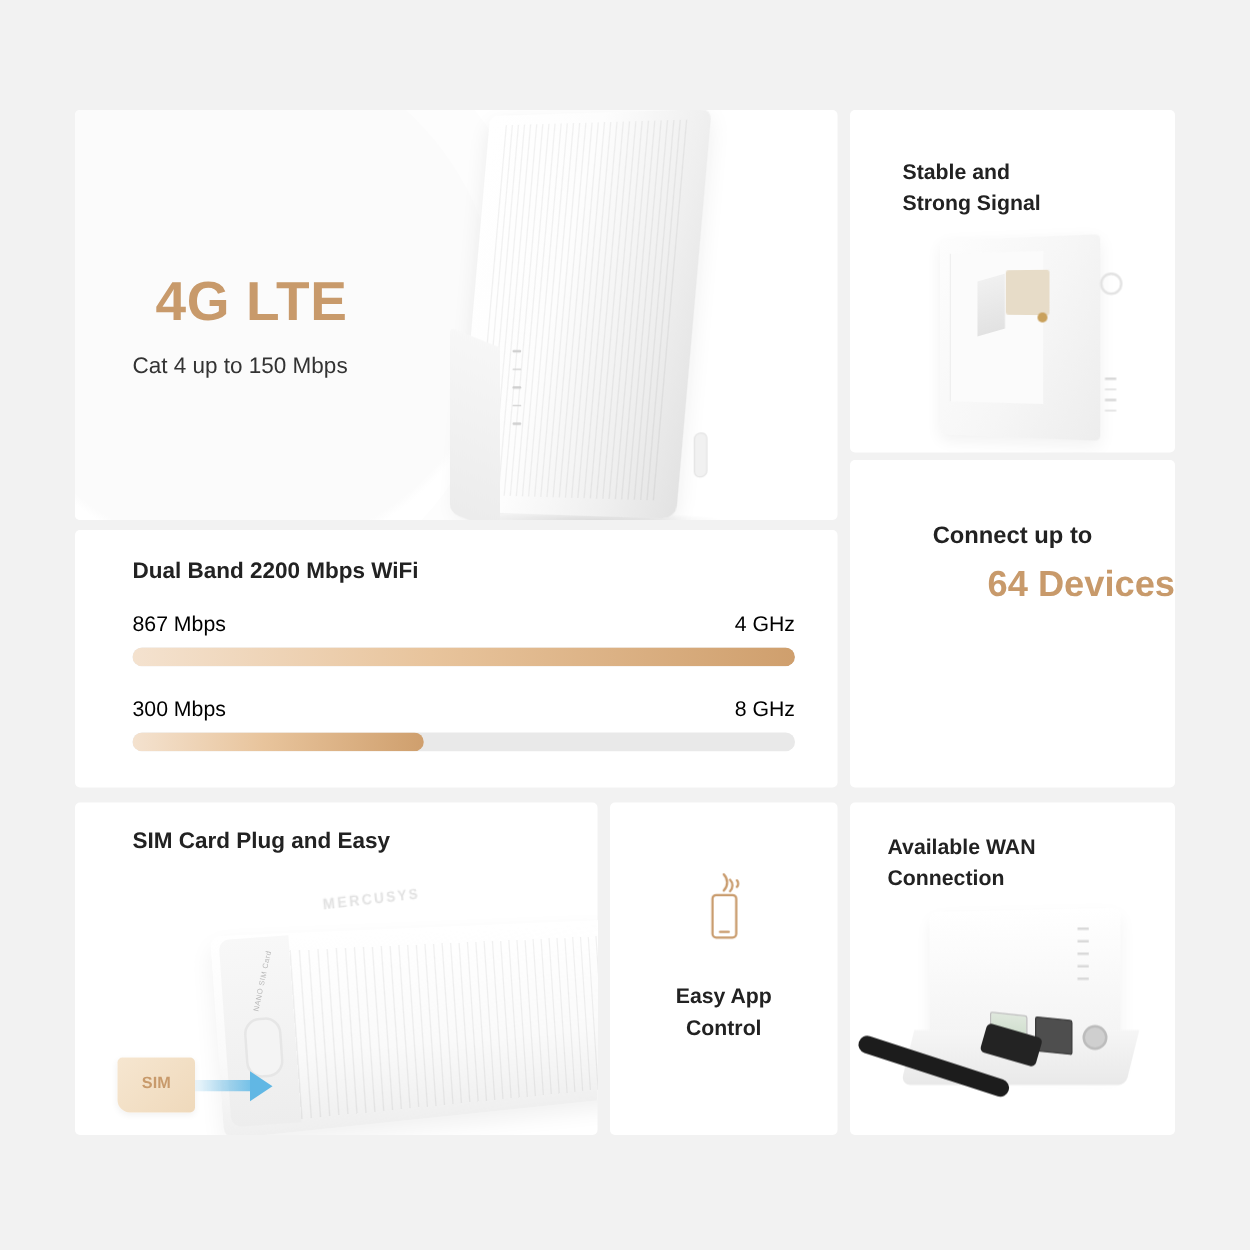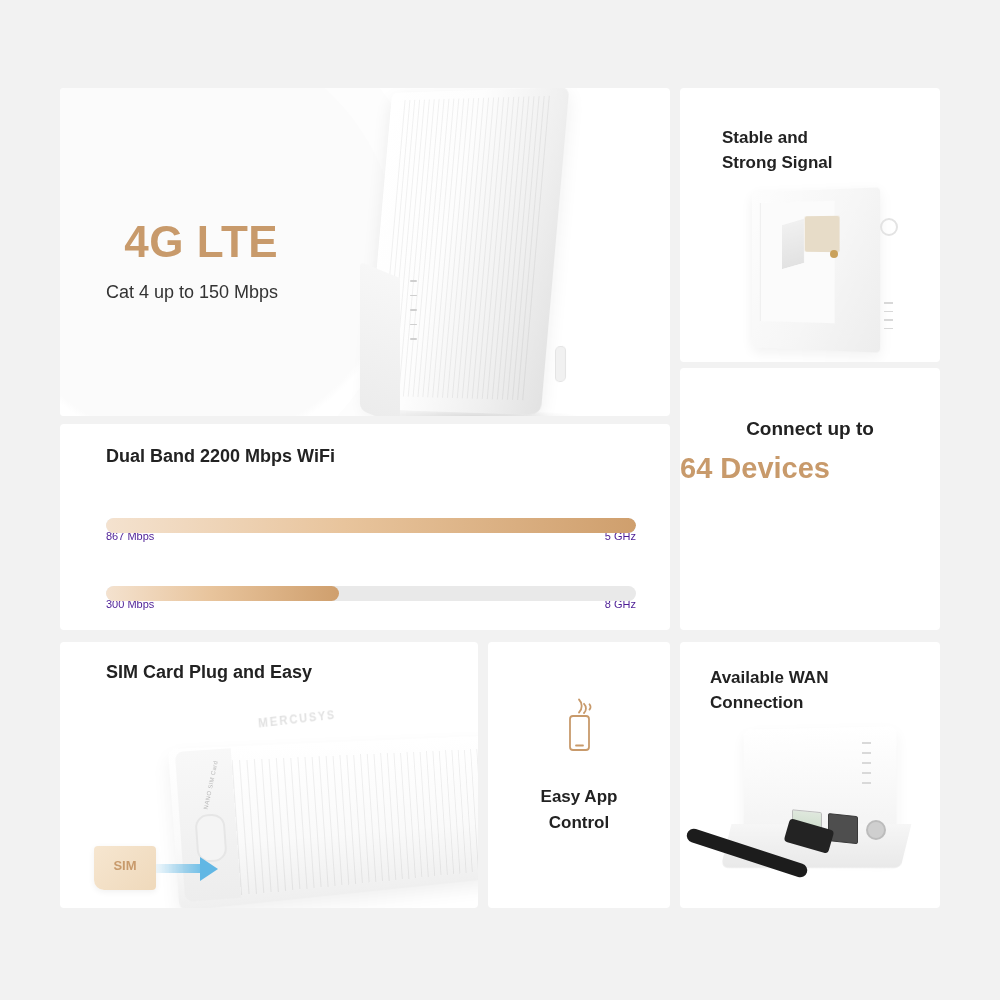--- a/index.html
+++ b/index.html
@@ -240,7 +240,7 @@
     position: absolute;
     left: 0; top: 84px;
     width: 100%;
-    text-align: left;
+    text-align: right;
     font-size: 29px;
     font-weight: bold;
     color: #c89a6b;

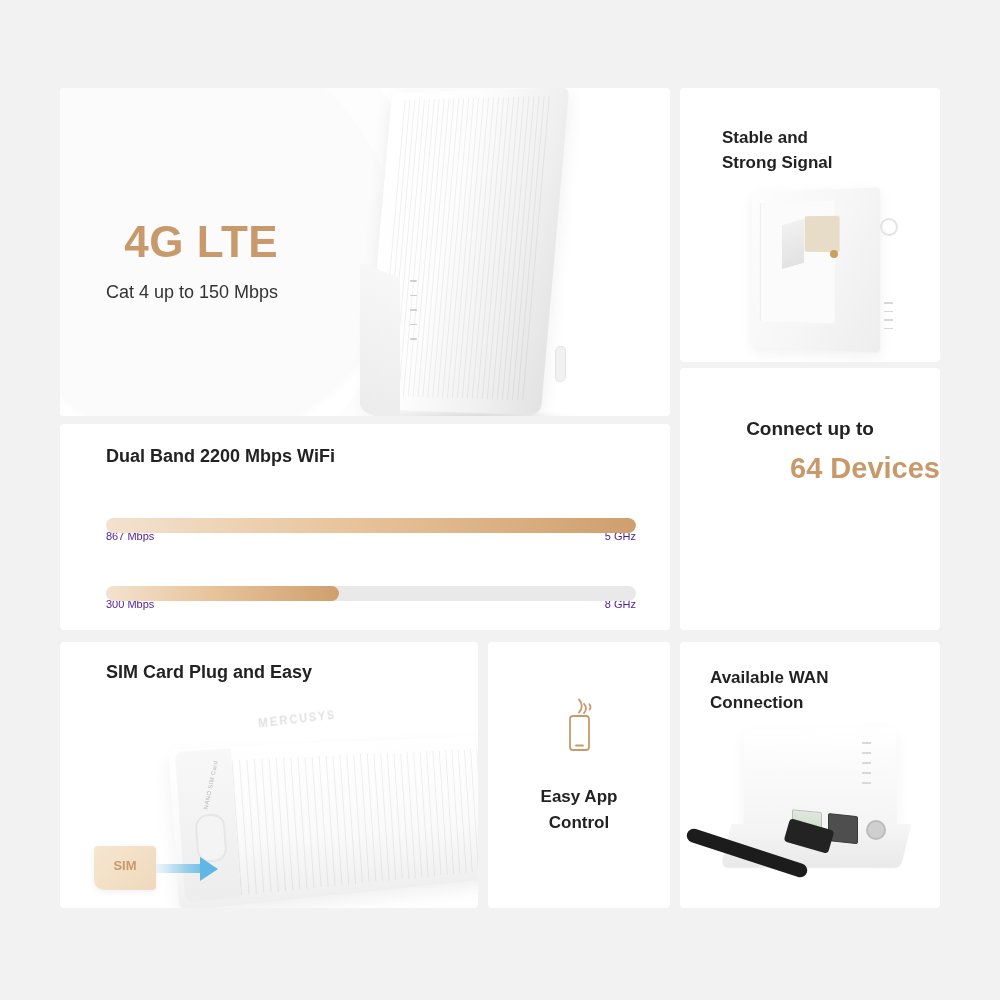--- a/index.html
+++ b/index.html
@@ -200,9 +200,8 @@
     position: absolute;
     left: 46px;
     width: 530px;
-    font-size: 11px;
-    color: #4c1d95;
-    margin-top: 40px;
+    font-size: 17px;
+    color: #000000;
   }
   .band-row .left { float: left; }
   .band-row .right { float: right; }

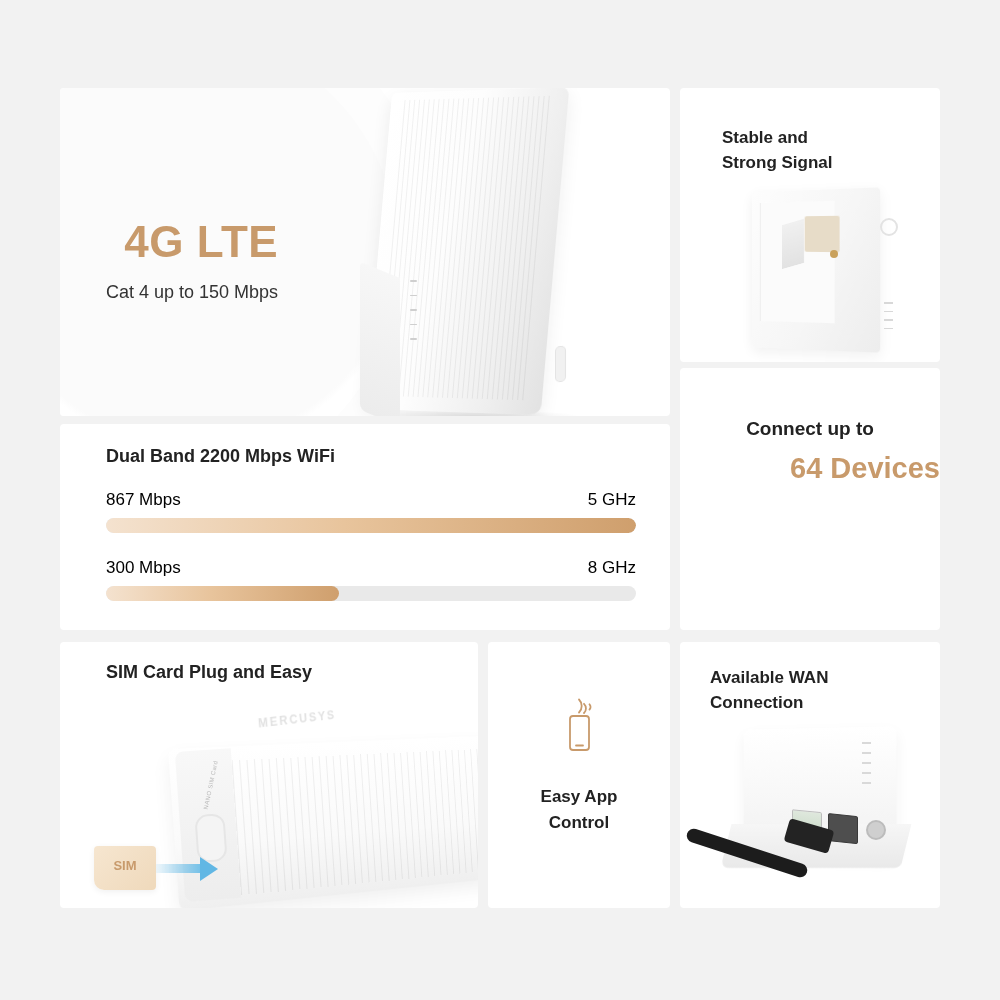--- a/index.html
+++ b/index.html
@@ -513,7 +513,7 @@
 
     <div class="band-row" id="band-row-5">
       <span class="left">867 Mbps</span>
-      <span class="right">5 GHz</span>
+      <span class="right">4 GHz</span>
     </div>
     <div class="bar-track" id="band-bar-5">
       <div class="bar-fill" id="fill-5" style="width: 100%;"></div>

